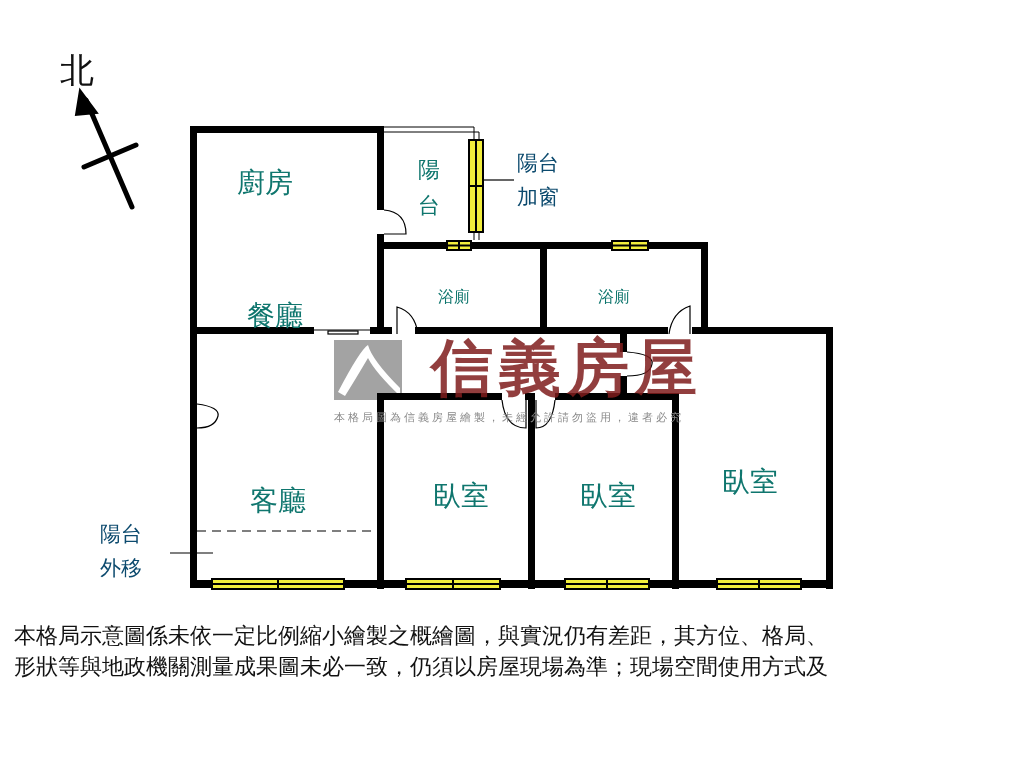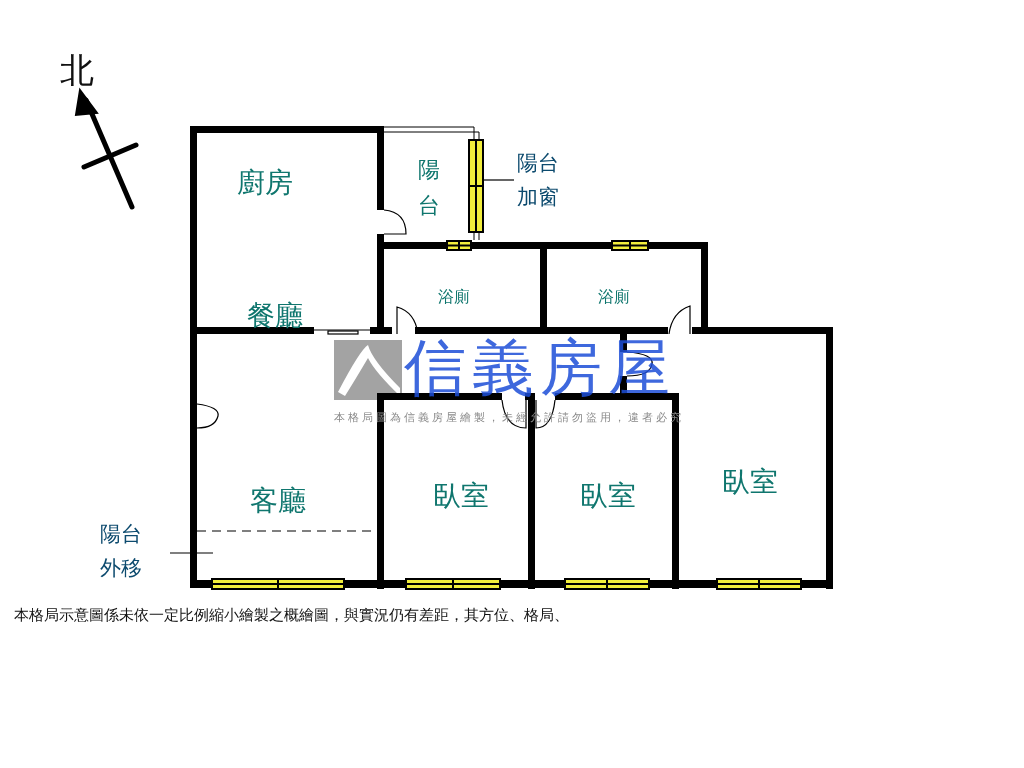--- a/index.html
+++ b/index.html
@@ -11,8 +11,8 @@
   .room-label.small { font-size:16px; }
   .vertical { writing-mode: horizontal-tb; display:flex; flex-direction:column; align-items:center; line-height:36px; font-size:22px;}
   .callout { position:absolute; font-size:21px; line-height:34px; color:#0c4a6e; font-family:"DejaVu Serif","Liberation Serif",serif; }
-  .wm-logo-text { position:absolute; left:404px; top:333px; font-size:62px; color:#1d4ed8; opacity:0.85;
-                  font-family:"DejaVu Sans","Liberation Sans",sans-serif; letter-spacing:6px; line-height:70px; }
+  .wm-logo-text { position:absolute; left:431px; top:333px; font-size:62px; color:#7f1d1d; opacity:0.85;
+                  font-family:"DejaVu Sans","Liberation Sans",sans-serif; letter-spacing:6px; line-height:70px;font-weight:bold; }
   .wm-sub { position:absolute; left:334px; top:410px; font-size:11px; color:#8a8a8a; letter-spacing:3px;
             font-family:Liberation Sans, sans-serif; }
   .compass-label { position:absolute; left:60px; top:52px; font-size:34px; line-height:36px; color:#111; }

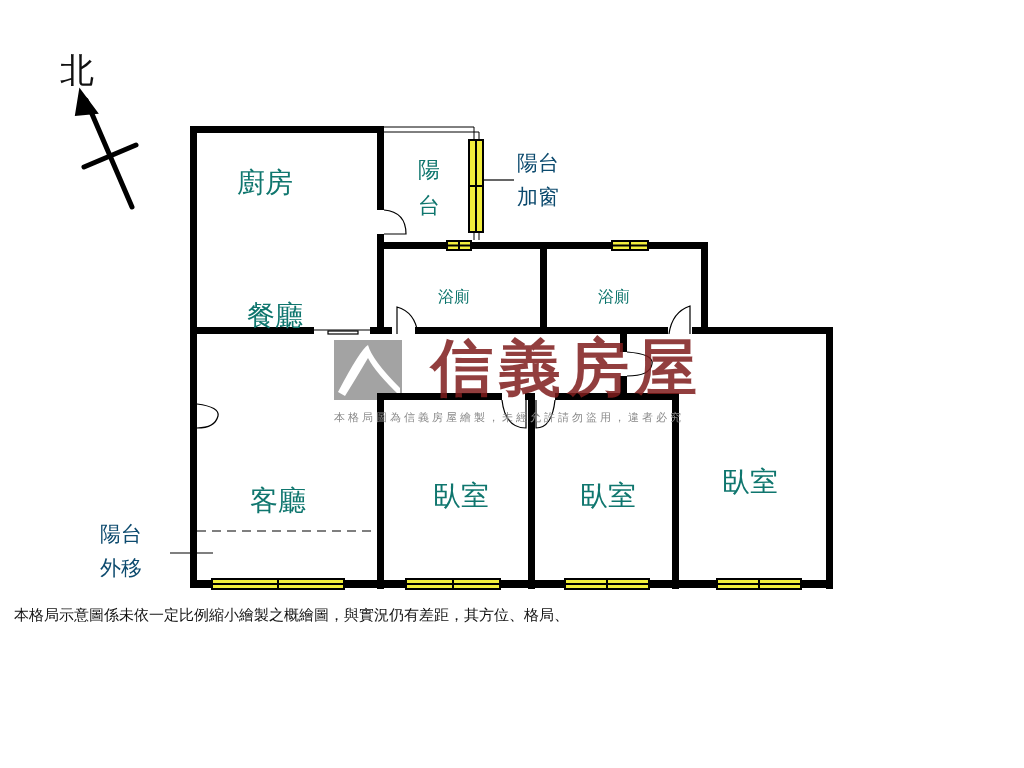--- a/index.html
+++ b/index.html
@@ -16,8 +16,8 @@
   .wm-sub { position:absolute; left:334px; top:410px; font-size:11px; color:#8a8a8a; letter-spacing:3px;
             font-family:Liberation Sans, sans-serif; }
   .compass-label { position:absolute; left:60px; top:52px; font-size:34px; line-height:36px; color:#111; }
-  .disclaimer { position:absolute; left:14px; top:600px; width:1000px; font-size:15px; line-height:31px; color:#111;
-                font-family:Liberation Serif, serif; }
+  .disclaimer { position:absolute; left:14px; top:622px; width:1000px; font-size:22px; line-height:31px; color:#111;
+                font-family:Liberation Mono, monospace; }
   .disclaimer div { white-space:nowrap; }
 </style>
 </head>

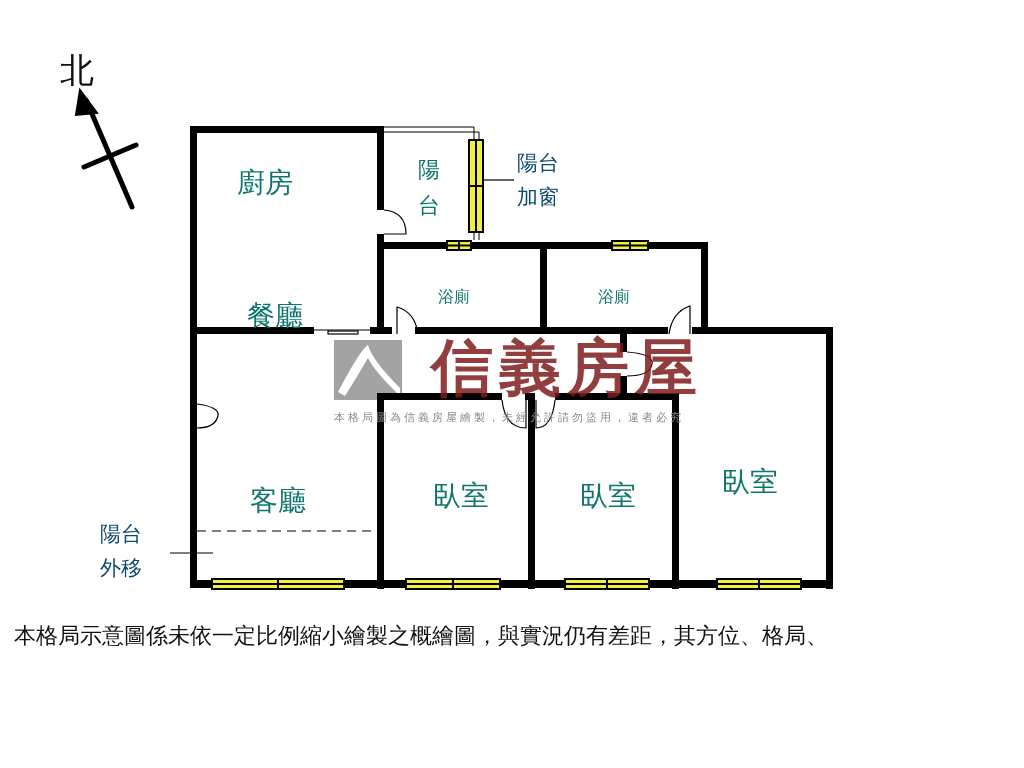--- a/index.html
+++ b/index.html
@@ -159,6 +159,7 @@
 
 <div class="disclaimer">
   <div>本格局示意圖係未依一定比例縮小繪製之概繪圖，與實況仍有差距，其方位、格局、</div>
+  <div>形狀等與地政機關測量成果圖未必一致，仍須以房屋現場為準；現場空間使用方式及</div>
 </div>
 
 </body></html>

